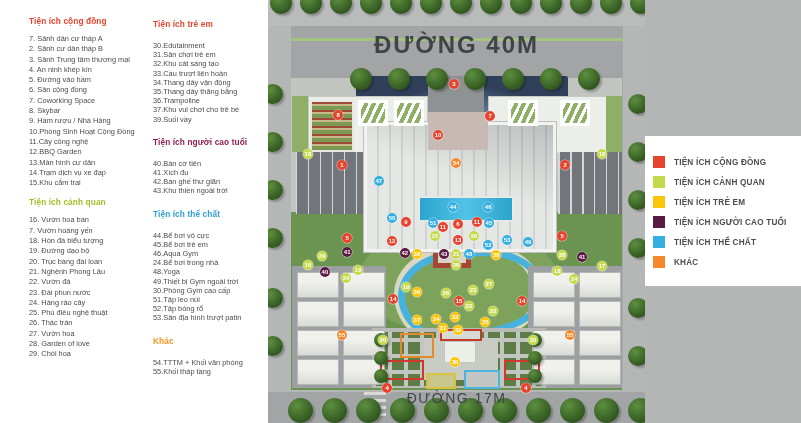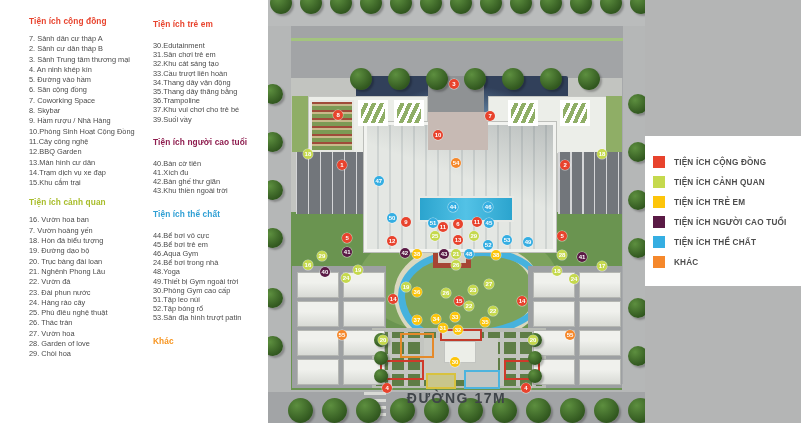--- a/index.html
+++ b/index.html
@@ -234,6 +234,7 @@
   <div class="sidewalk-bottom"></div>
   <div class="road-bottom"></div>
   <div class="zebra"></div>
+  <div class="road-top-label">ĐƯỜNG 40M</div>
   <div class="road-bottom-label">ĐƯỜNG 17M</div>
   <div>
 

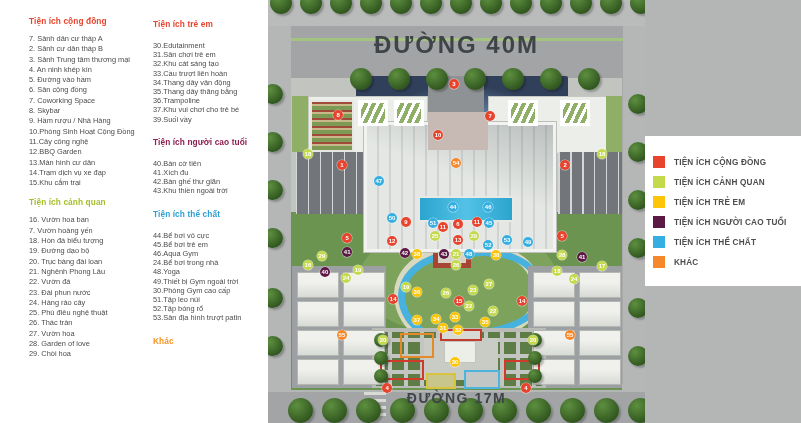--- a/index.html
+++ b/index.html
@@ -186,6 +186,11 @@
     </section>
     <section>
       <h3 class="sec" style="color: rgb(247, 148, 30);">Khác</h3>
+      <ul class="items">
+
+      <li>54.TTTM + Khối văn phòng</li>
+          <li>55.Khối tháp tầng</li>
+        </ul>
     </section>
   </div>
 </div>

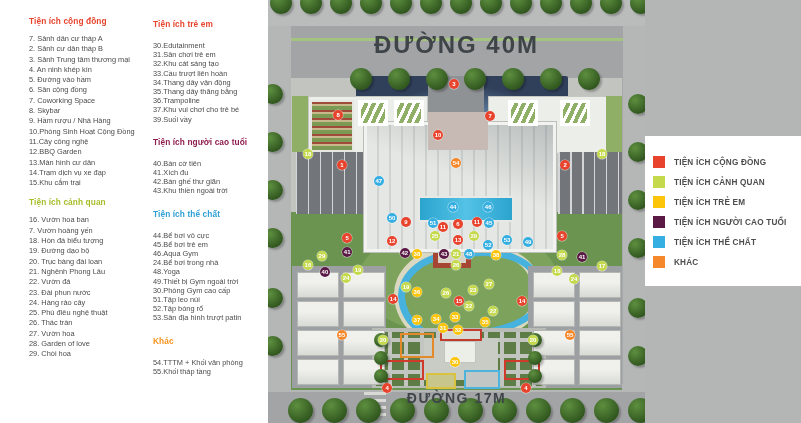--- a/index.html
+++ b/index.html
@@ -78,7 +78,7 @@
   .sidewalk-bottom{position:absolute;left:0;top:384px;width:100%;height:8px;background:#b5b7b7;z-index:2;}
   .road-bottom{position:absolute;left:0;top:392px;width:100%;height:31px;background:#a2a4a6;z-index:1;}
   .road-bottom-label{position:absolute;left:0;top:390px;width:100%;text-align:center;font-size:14px;
-      font-weight:bold;color:#3f4449;letter-spacing:1.5px;z-index:30;}
+      font-weight:normal;color:#3f4449;letter-spacing:1.5px;z-index:30;}
   .zebra{position:absolute;left:96px;top:390px;width:22px;height:26px;z-index:3;
       background:repeating-linear-gradient(0deg,#d9dad6 0 3px,transparent 3px 7px);}
   .tree{position:absolute;border-radius:50%;z-index:20;

